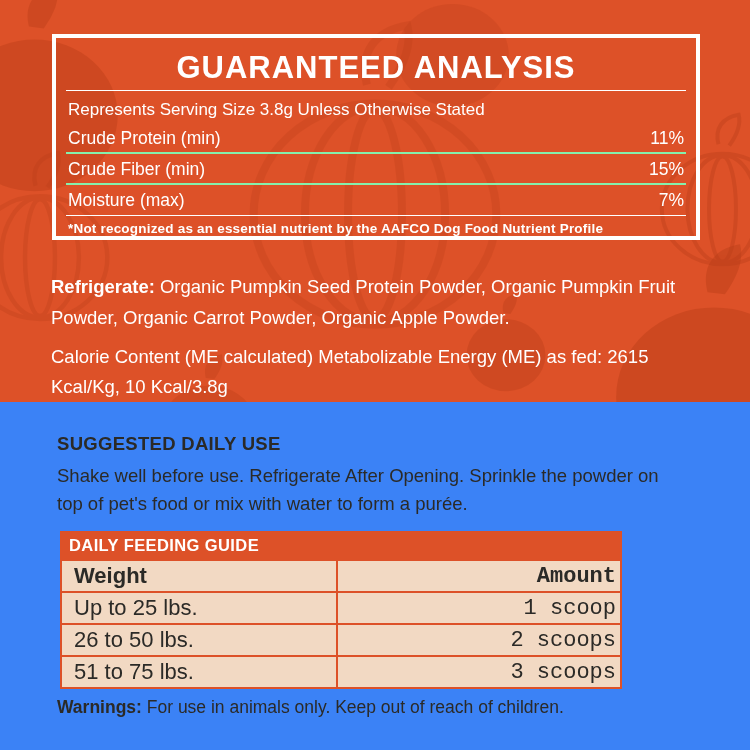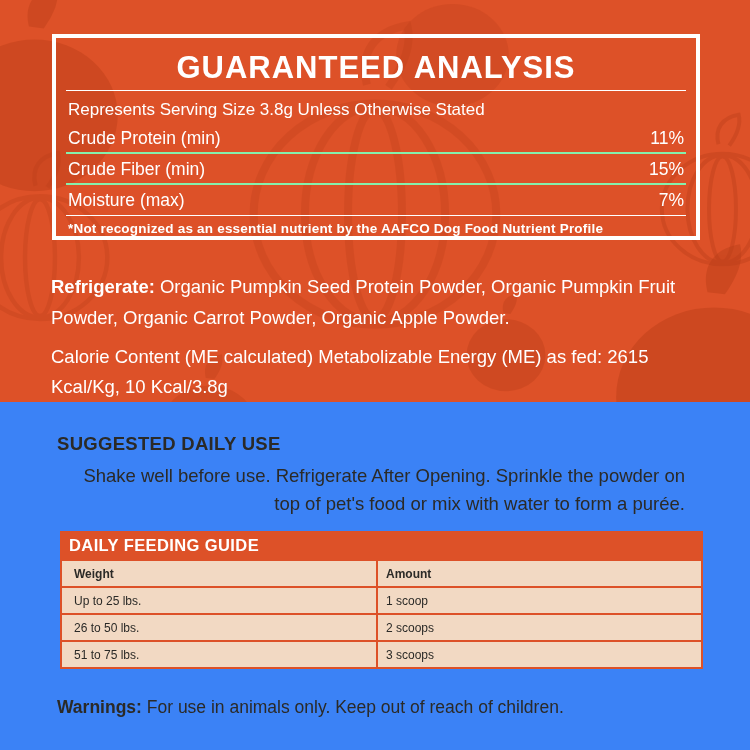--- a/index.html
+++ b/index.html
@@ -31,7 +31,7 @@
   
   .bottom-section{position:absolute;left:0;top:402px;width:750px;height:348px;background:#3b82f6;color:#2B2A27;}
   .sdu-title{position:absolute;left:57px;top:31px;margin:0;font-size:18.5px;font-weight:700;letter-spacing:.3px;}
-  .sdu-text{position:absolute;left:57px;top:60px;width:628px;margin:0;font-size:18.5px;line-height:28px;text-align:right;}
+  .sdu-text{position:absolute;left:57px;top:60px;width:628px;margin:0;font-size:18.5px;line-height:28px;}
 
   .feeding-guide{position:absolute;left:60px;top:129px;width:643px;}
   .fg-header{background:#DD5128;color:#fff;font-size:16.5px;font-weight:700;letter-spacing:.4px;

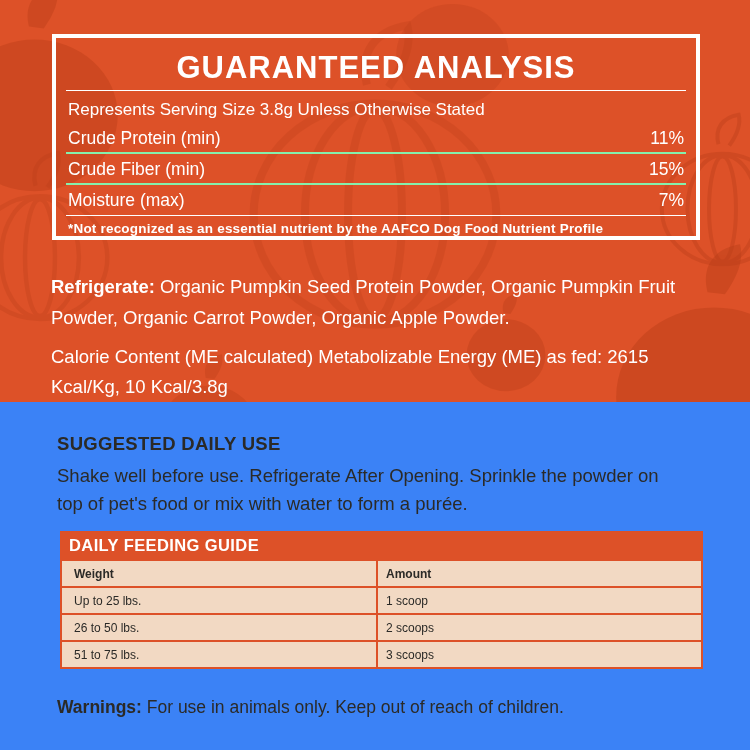--- a/index.html
+++ b/index.html
@@ -33,7 +33,7 @@
   .sdu-title{position:absolute;left:57px;top:31px;margin:0;font-size:18.5px;font-weight:700;letter-spacing:.3px;}
   .sdu-text{position:absolute;left:57px;top:60px;width:628px;margin:0;font-size:18.5px;line-height:28px;}
 
-  .feeding-guide{position:absolute;left:60px;top:129px;width:643px;}
+  .feeding-guide{position:absolute;left:60px;top:129px;width:562px;}
   .fg-header{background:#DD5128;color:#fff;font-size:16.5px;font-weight:700;letter-spacing:.4px;
              padding:4px 0 4px 9px;line-height:20px;}
   table.fg-table{width:100%;border-collapse:collapse;table-layout:fixed;background:#F2D9C3;}

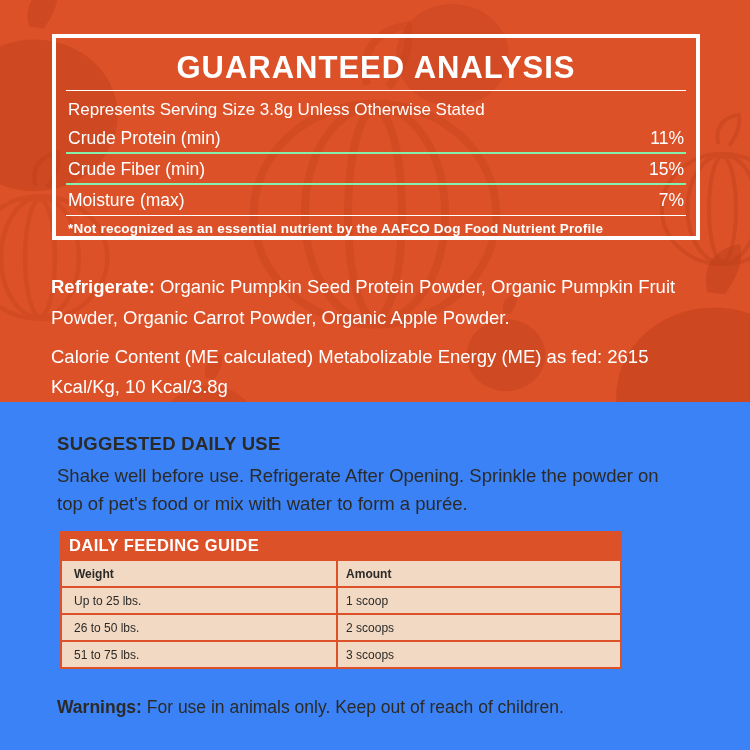--- a/index.html
+++ b/index.html
@@ -37,7 +37,7 @@
   .fg-header{background:#DD5128;color:#fff;font-size:16.5px;font-weight:700;letter-spacing:.4px;
              padding:4px 0 4px 9px;line-height:20px;}
   table.fg-table{width:100%;border-collapse:collapse;table-layout:fixed;background:#F2D9C3;}
-  .fg-table th,.fg-table td{border:2px solid #DD5128;font-size:12px;color:#2B2A27;
+  .fg-table th,.fg-table td{border:2px solid #DD5128;font-size:22px;color:#2B2A27;
              padding:2px 4px 2px 12px;text-align:left;height:21px;}
   .fg-table th{font-weight:700;}
   .fg-table .amount-col{text-align:left;padding-left:8px;}

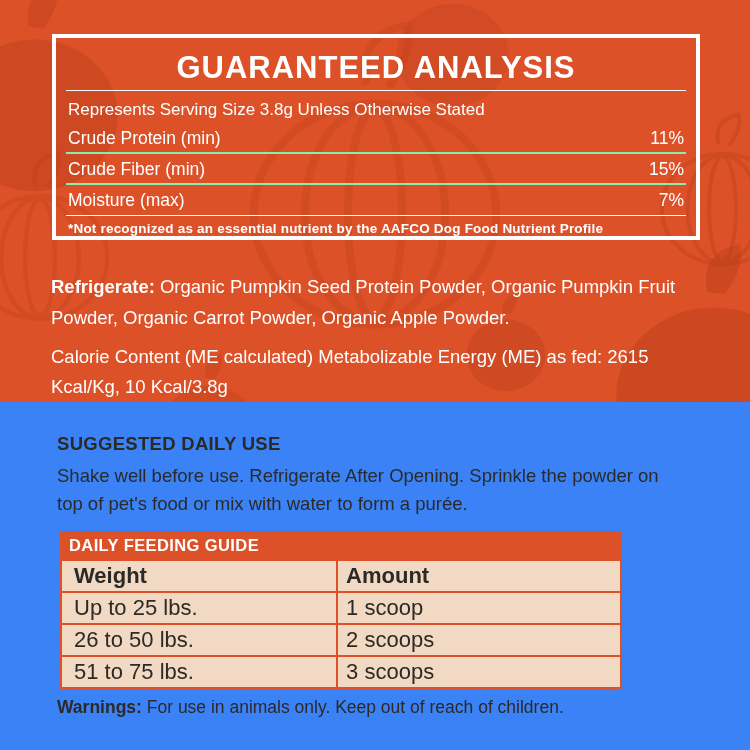--- a/index.html
+++ b/index.html
@@ -40,7 +40,7 @@
   .fg-table th,.fg-table td{border:2px solid #DD5128;font-size:22px;color:#2B2A27;
              padding:2px 4px 2px 12px;text-align:left;height:21px;}
   .fg-table th{font-weight:700;}
-  .fg-table .amount-col{text-align:left;padding-left:8px;}
+  .fg-table .amount-col{text-align:right;padding-left:8px;font-family:Liberation Mono, monospace;}
 
   .warnings-p{position:absolute;left:57px;top:295px;margin:0;font-size:17.5px;}
   .warnings-p b{font-weight:700;}

